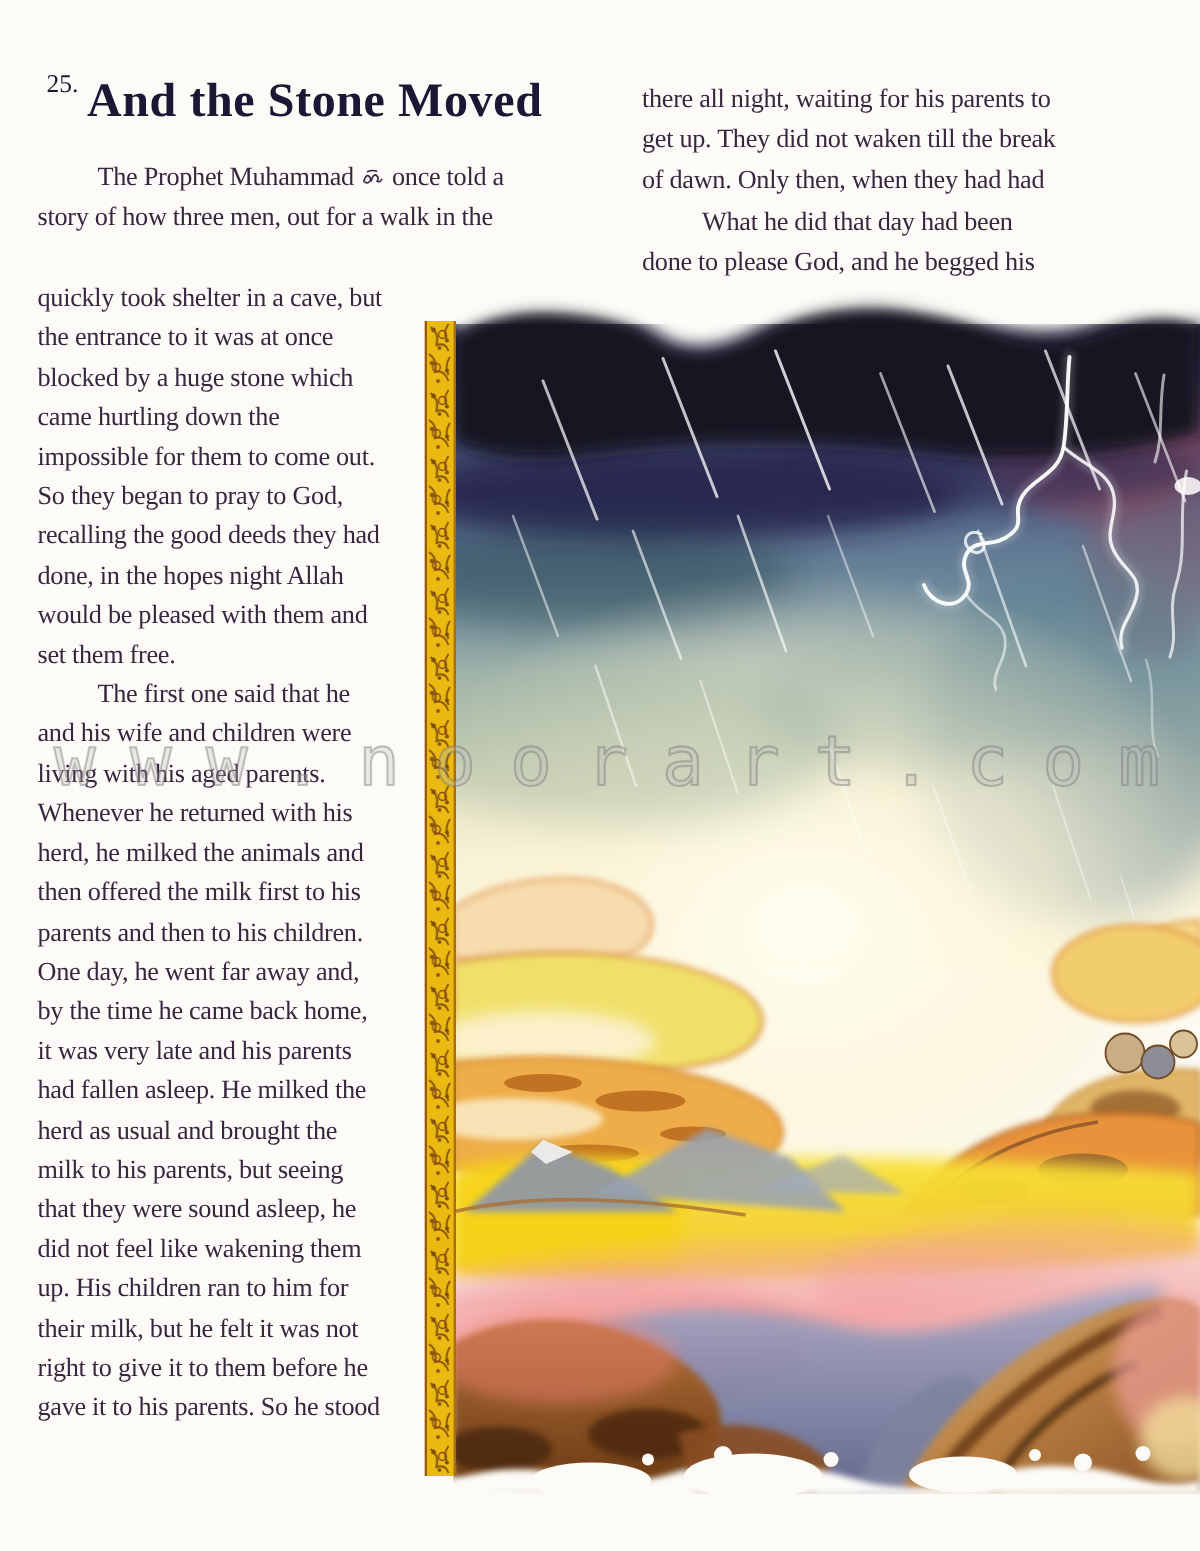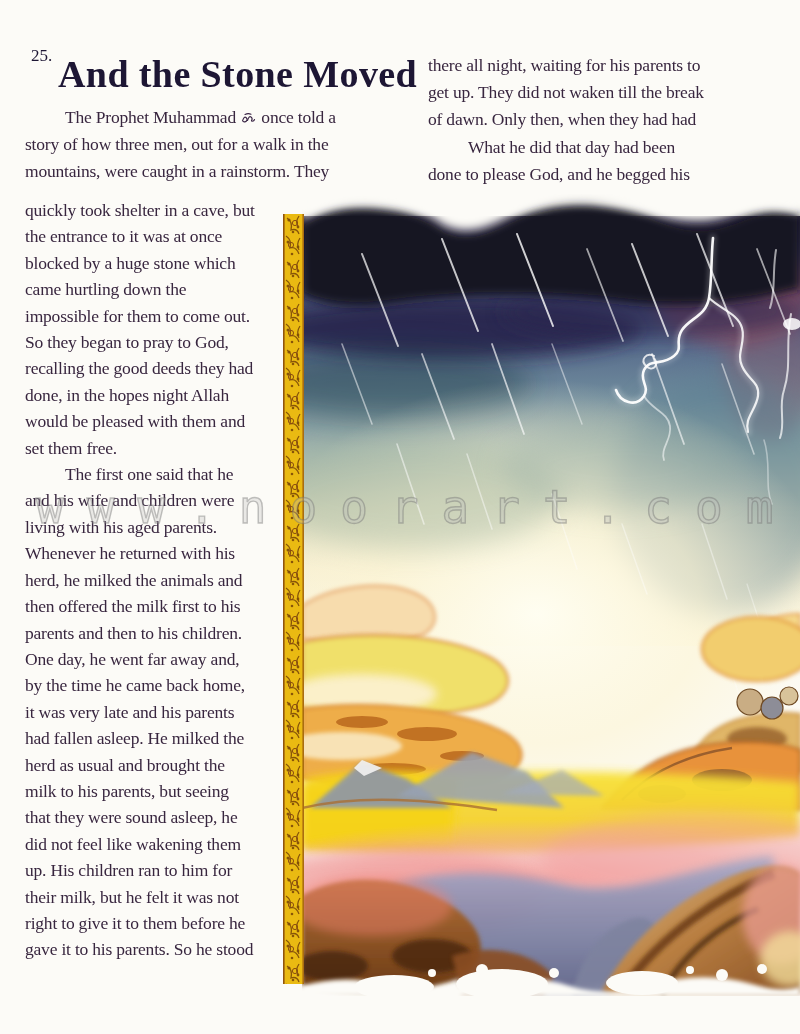--- a/index.html
+++ b/index.html
@@ -13,7 +13,7 @@
     position:absolute;left:31px;top:46px;font-size:17px;color:#1d1634;
   }
   #title{
-    position:absolute;left:58px;top:27px;font-size:38px;font-weight:bold;
+    position:absolute;left:58px;top:27px;font-size:32px;font-weight:bold;
     letter-spacing:.4px;color:#1d1634;white-space:nowrap;
   }
   .textblock{position:absolute;color:#38263f;font-size:17.5px;letter-spacing:-.2px;z-index:6;}

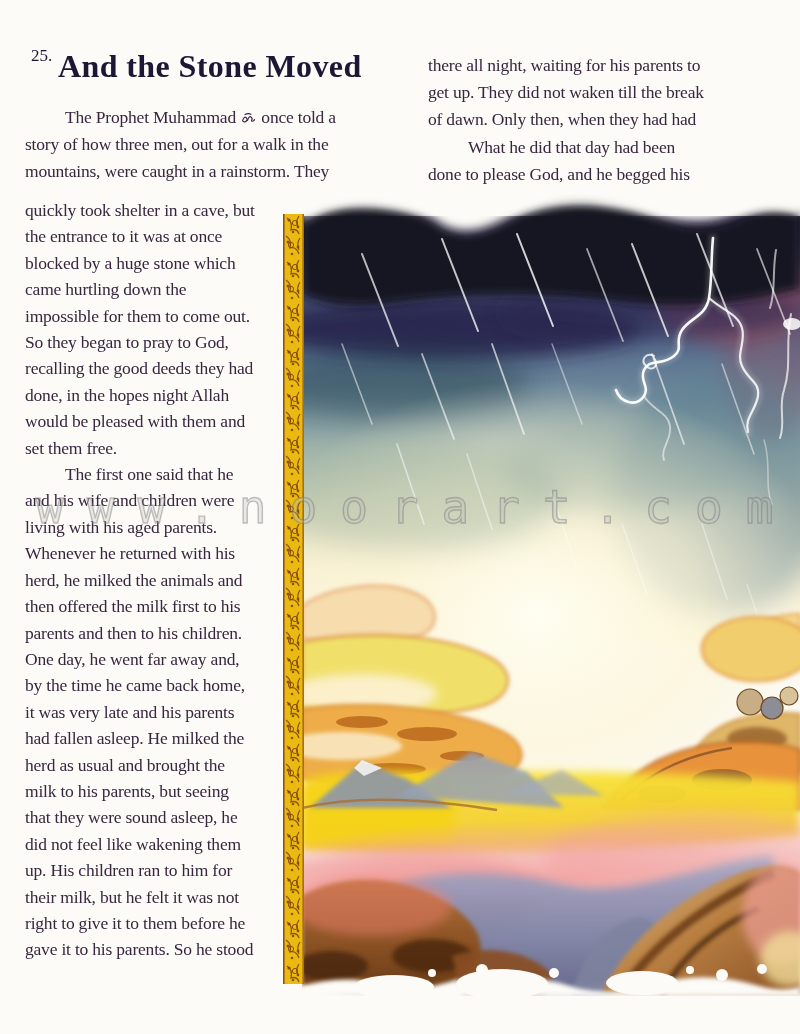--- a/index.html
+++ b/index.html
@@ -56,7 +56,6 @@
     </g>
   </svg> once told a</div>
       <div class="tline">story of how three men, out for a walk in the</div>
-      <div class="tline">mountains, were caught in a rainstorm. They</div>
     </div>
   <div id="left-narrow" class="textblock">
       <div class="tline">quickly took shelter in a cave, but</div>

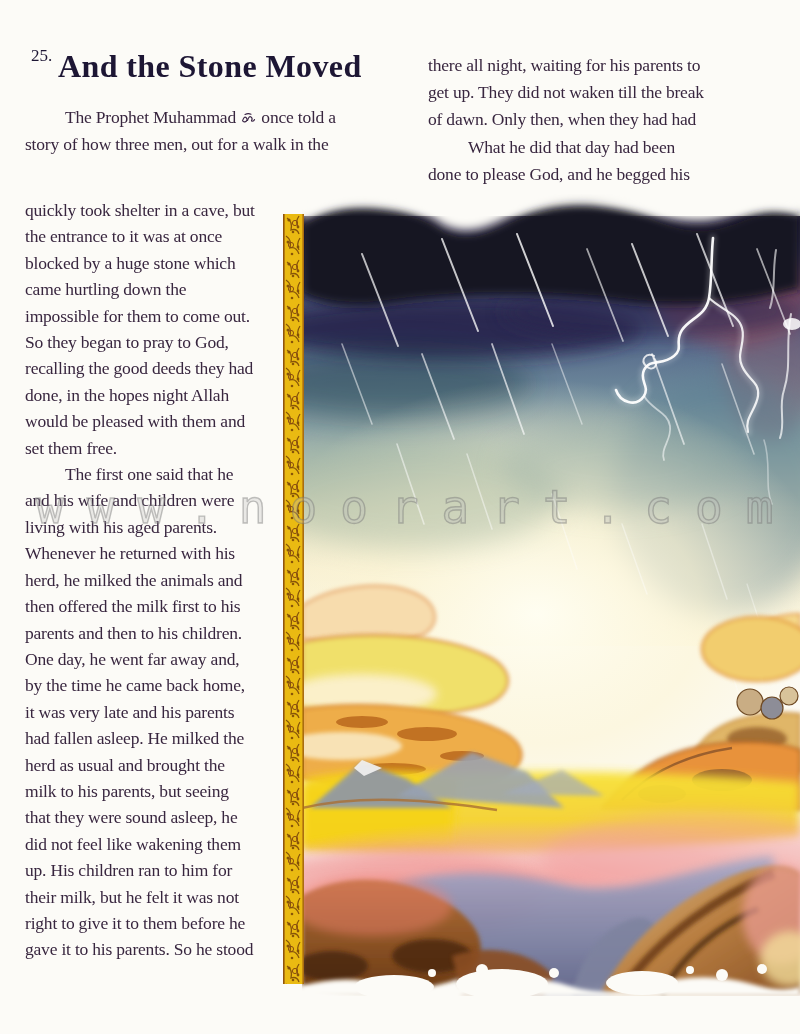--- a/index.html
+++ b/index.html
@@ -18,7 +18,7 @@
   }
   .textblock{position:absolute;color:#38263f;font-size:17.5px;letter-spacing:-.2px;z-index:6;}
   #left-wide{left:25px;top:104px;line-height:27px;width:402px;}
-  #left-narrow{left:25px;top:197px;line-height:26.4px;width:262px;}
+  #left-narrow{left:25px;top:185px;line-height:26.4px;width:262px;}
   #right-col{left:428px;top:24px;line-height:27.2px;width:368px;margin-top:28px;}
   .tline{white-space:nowrap;}
   .tline.indent{padding-left:40px;font-family:Liberation Serif, serif;}

